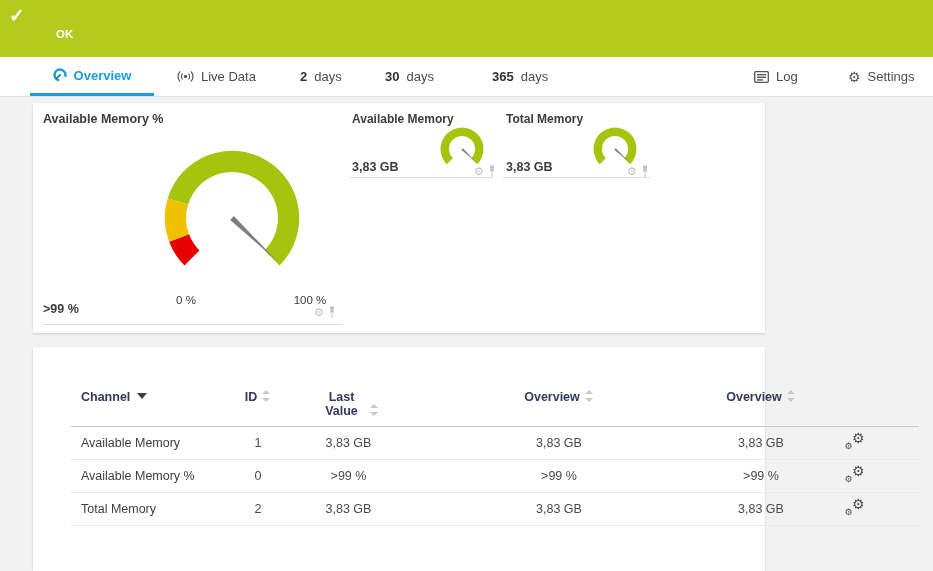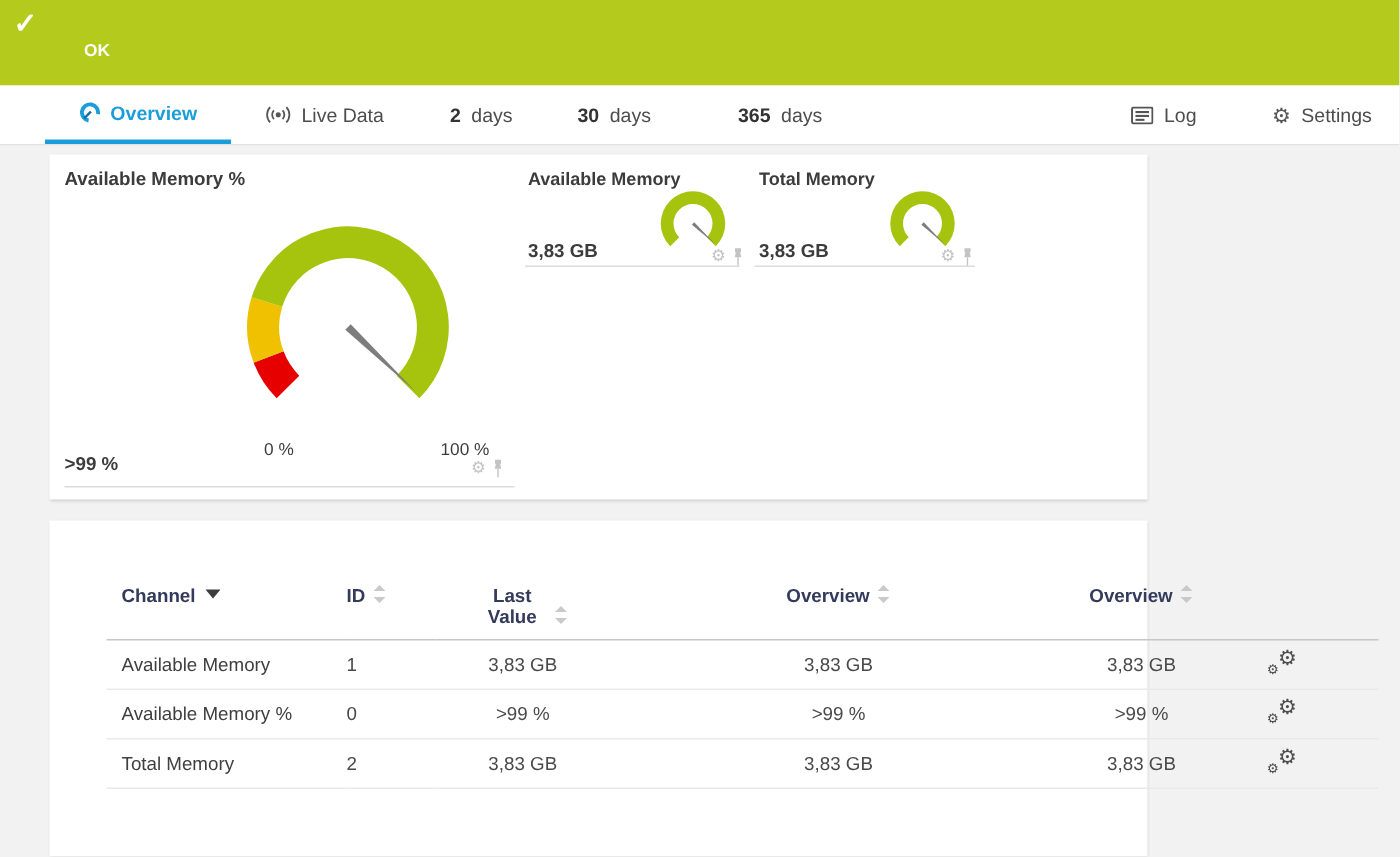--- a/index.html
+++ b/index.html
@@ -81,7 +81,7 @@
   .channels col.c-max { width:98px; }
   .channels col.c-set { width:109px; }
   .channels th.left, .channels td.left { text-align:left; padding-left:10px; }
-  .channels th.right, .channels td.right { text-align:left; padding-right:6px; }
+  .channels th.right, .channels td.right { text-align:center; padding-right:6px; }
   .channels th.center, .channels td.center { text-align:center; }
   .channels td { font-size:12.5px; color:#4a4a4a; height:33px; border-bottom:1px solid #e9e9e9; }
   .channels td.chan { color:#3f3f3f; }

